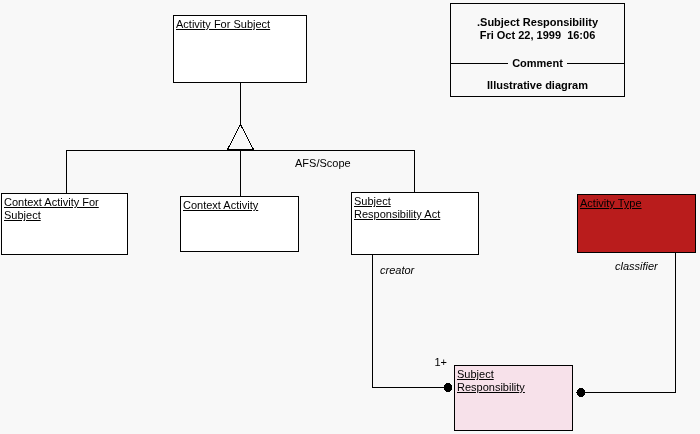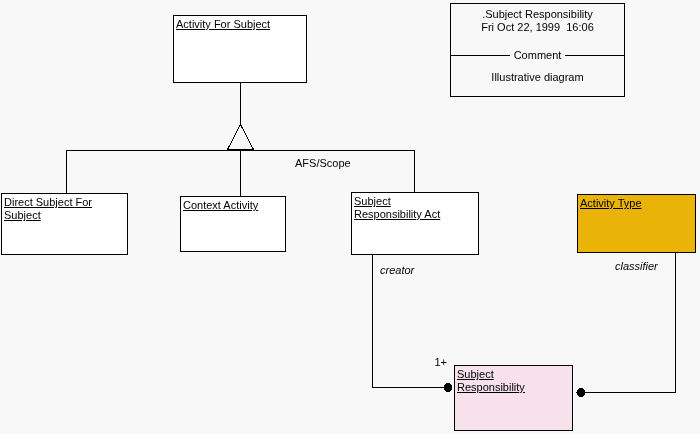--- a/index.html
+++ b/index.html
@@ -41,8 +41,9 @@
     box-sizing:border-box;
     border:1px solid #000;
     text-align:center;
-    padding-top:4px;
+    padding-top:12px;
     line-height:13px;
+    font-weight:bold;
   }
   .stamp .srow{white-space:pre;}
   .stamp .sep{

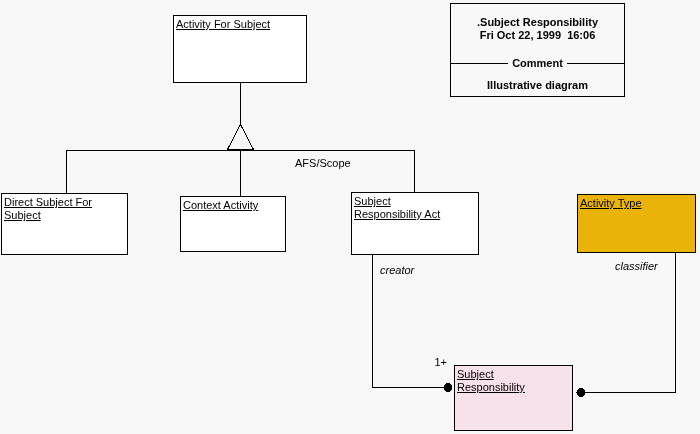--- a/index.html
+++ b/index.html
@@ -88,7 +88,7 @@
   </div>
 
   <div class="node" style="left:1px;top:193px;width:127px;height:62px;">
-    <div class="nl">Direct Subject For</div>
+    <div class="nl">Context Activity For</div>
     <div class="nl">Subject</div>
   </div>
 

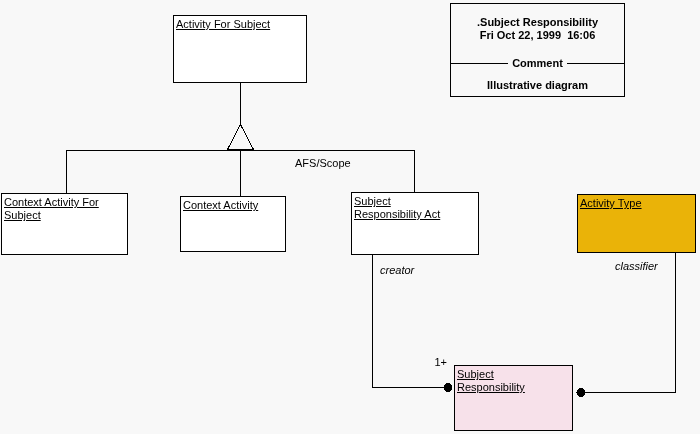--- a/index.html
+++ b/index.html
@@ -92,7 +92,7 @@
     <div class="nl">Subject</div>
   </div>
 
-  <div class="node" style="left:180px;top:196px;width:106px;height:56px;">
+  <div class="node" style="left:180px;top:196px;width:119px;height:56px;">
     <div class="nl">Context Activity</div>
   </div>
 

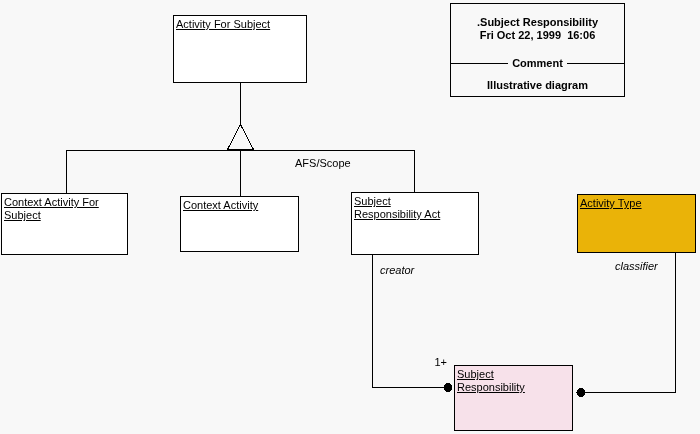--- a/index.html
+++ b/index.html
@@ -28,7 +28,7 @@
     text-decoration:underline;
   }
   .node .nl{white-space:nowrap;}
-  .node.green{background:#eab308;}
+  .node.green{background:#b91c1c;}
   .node.pink{background:#f7e1ea;}
   .elabel{
     position:absolute;

